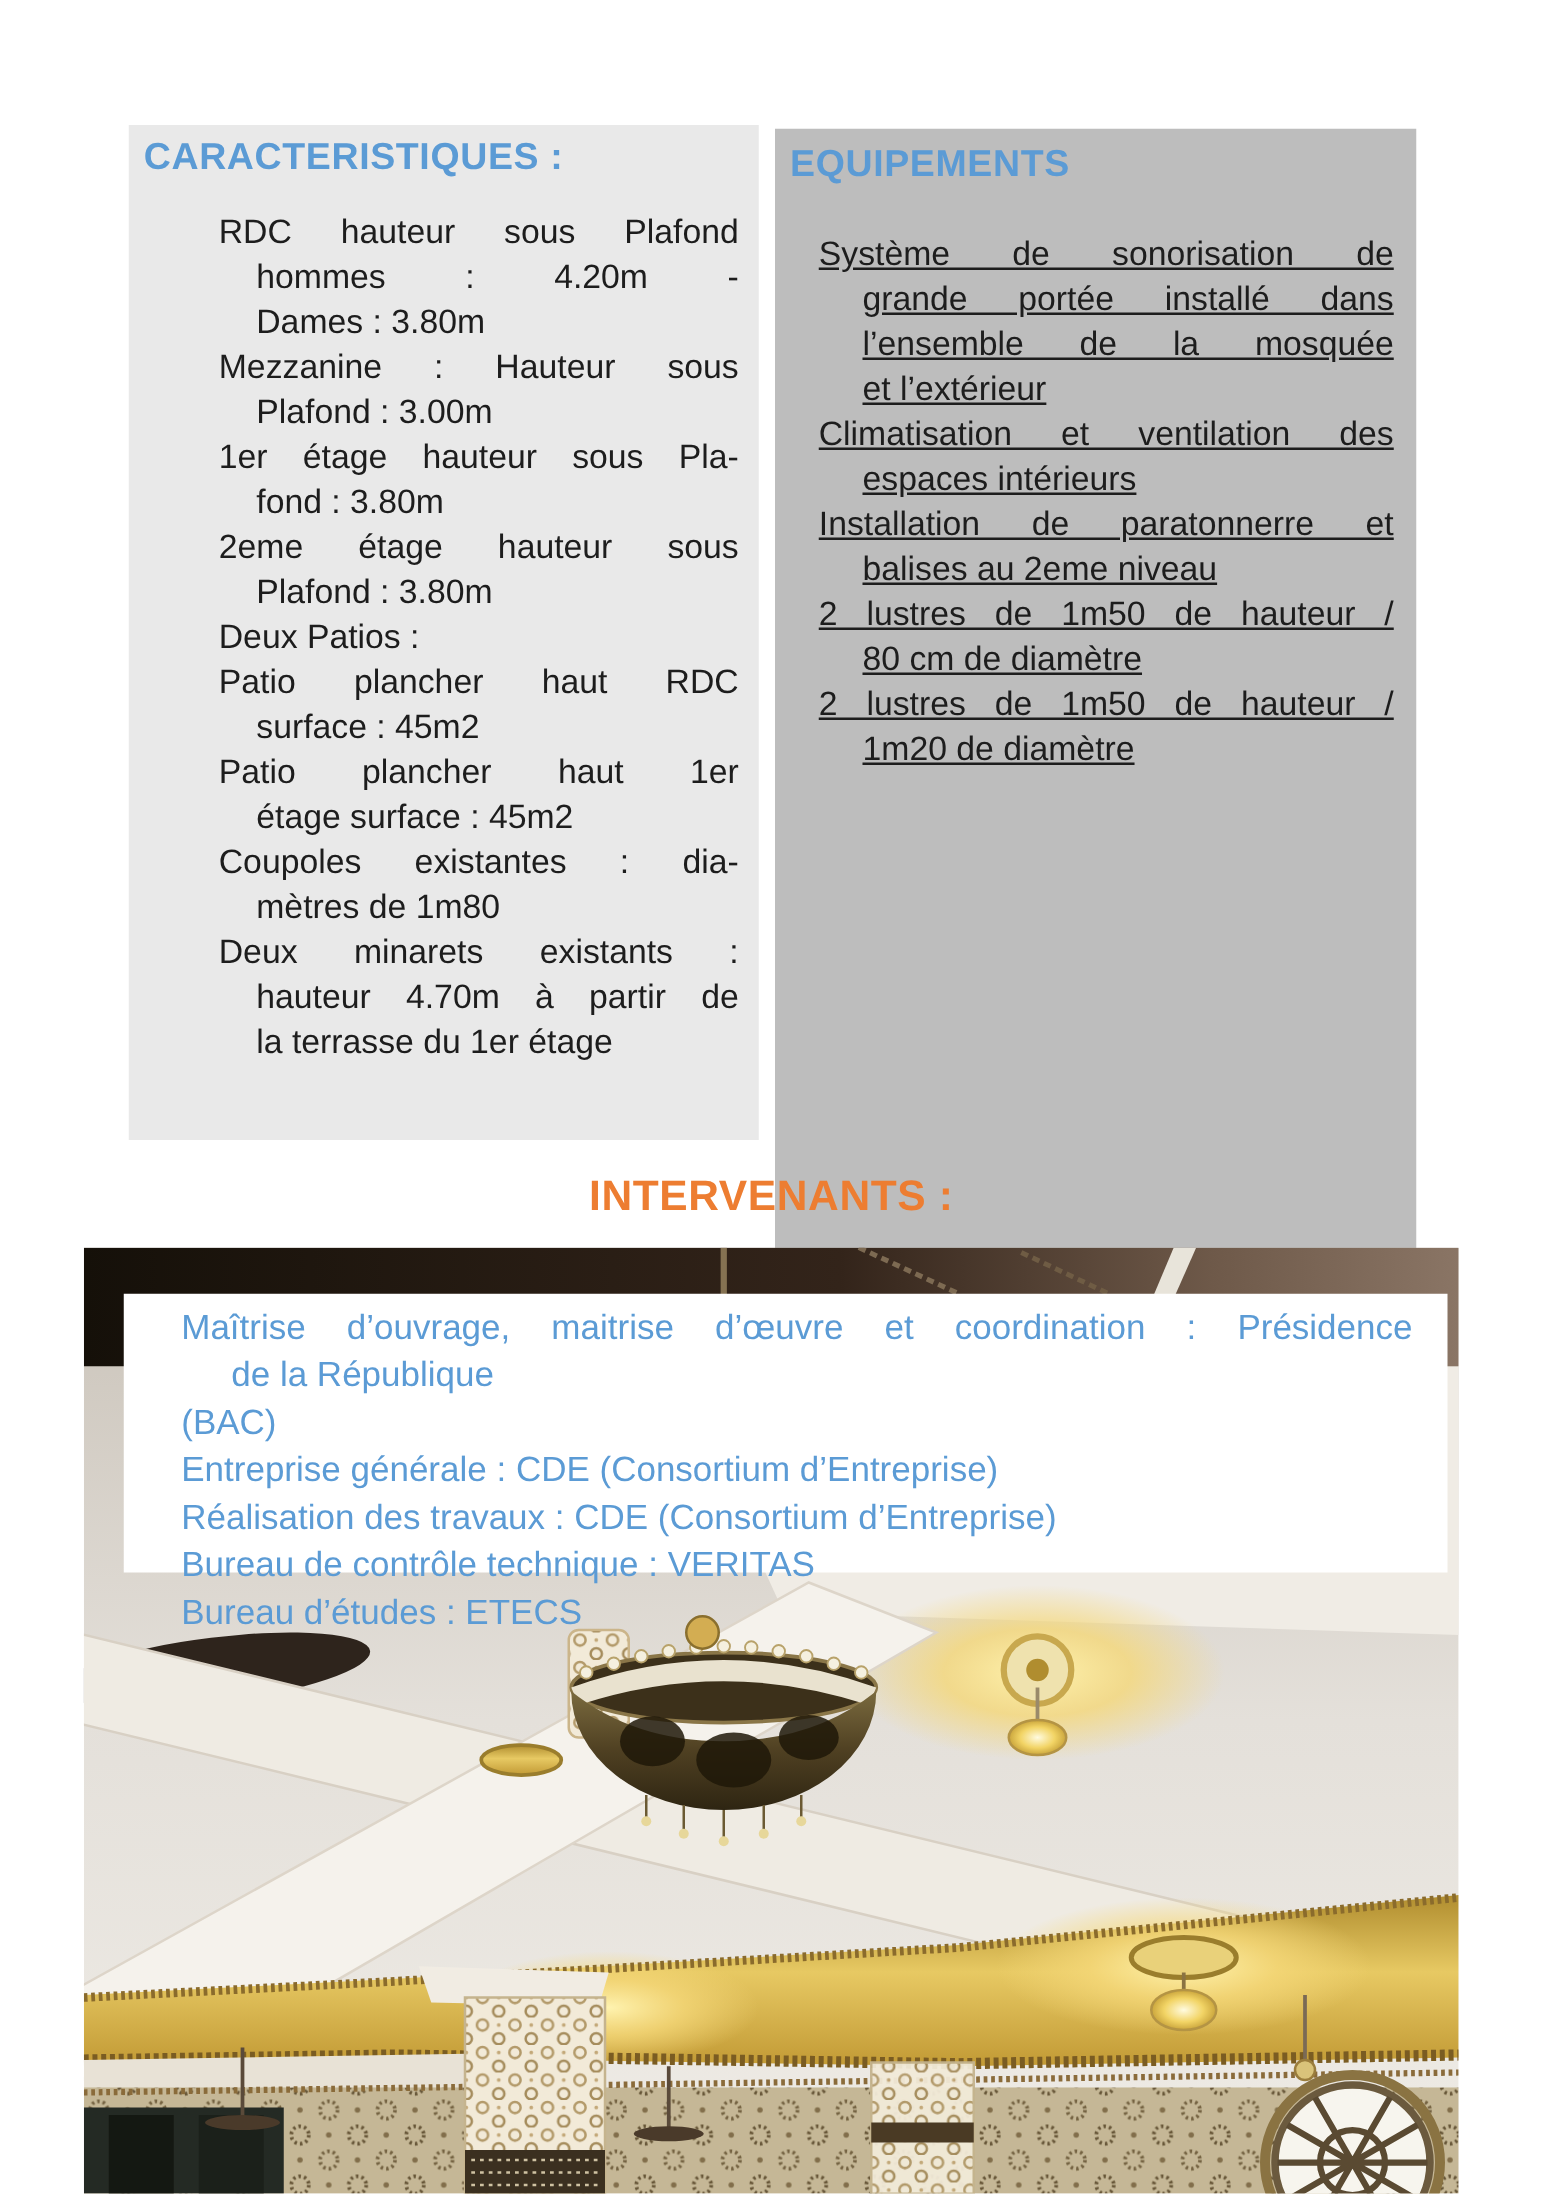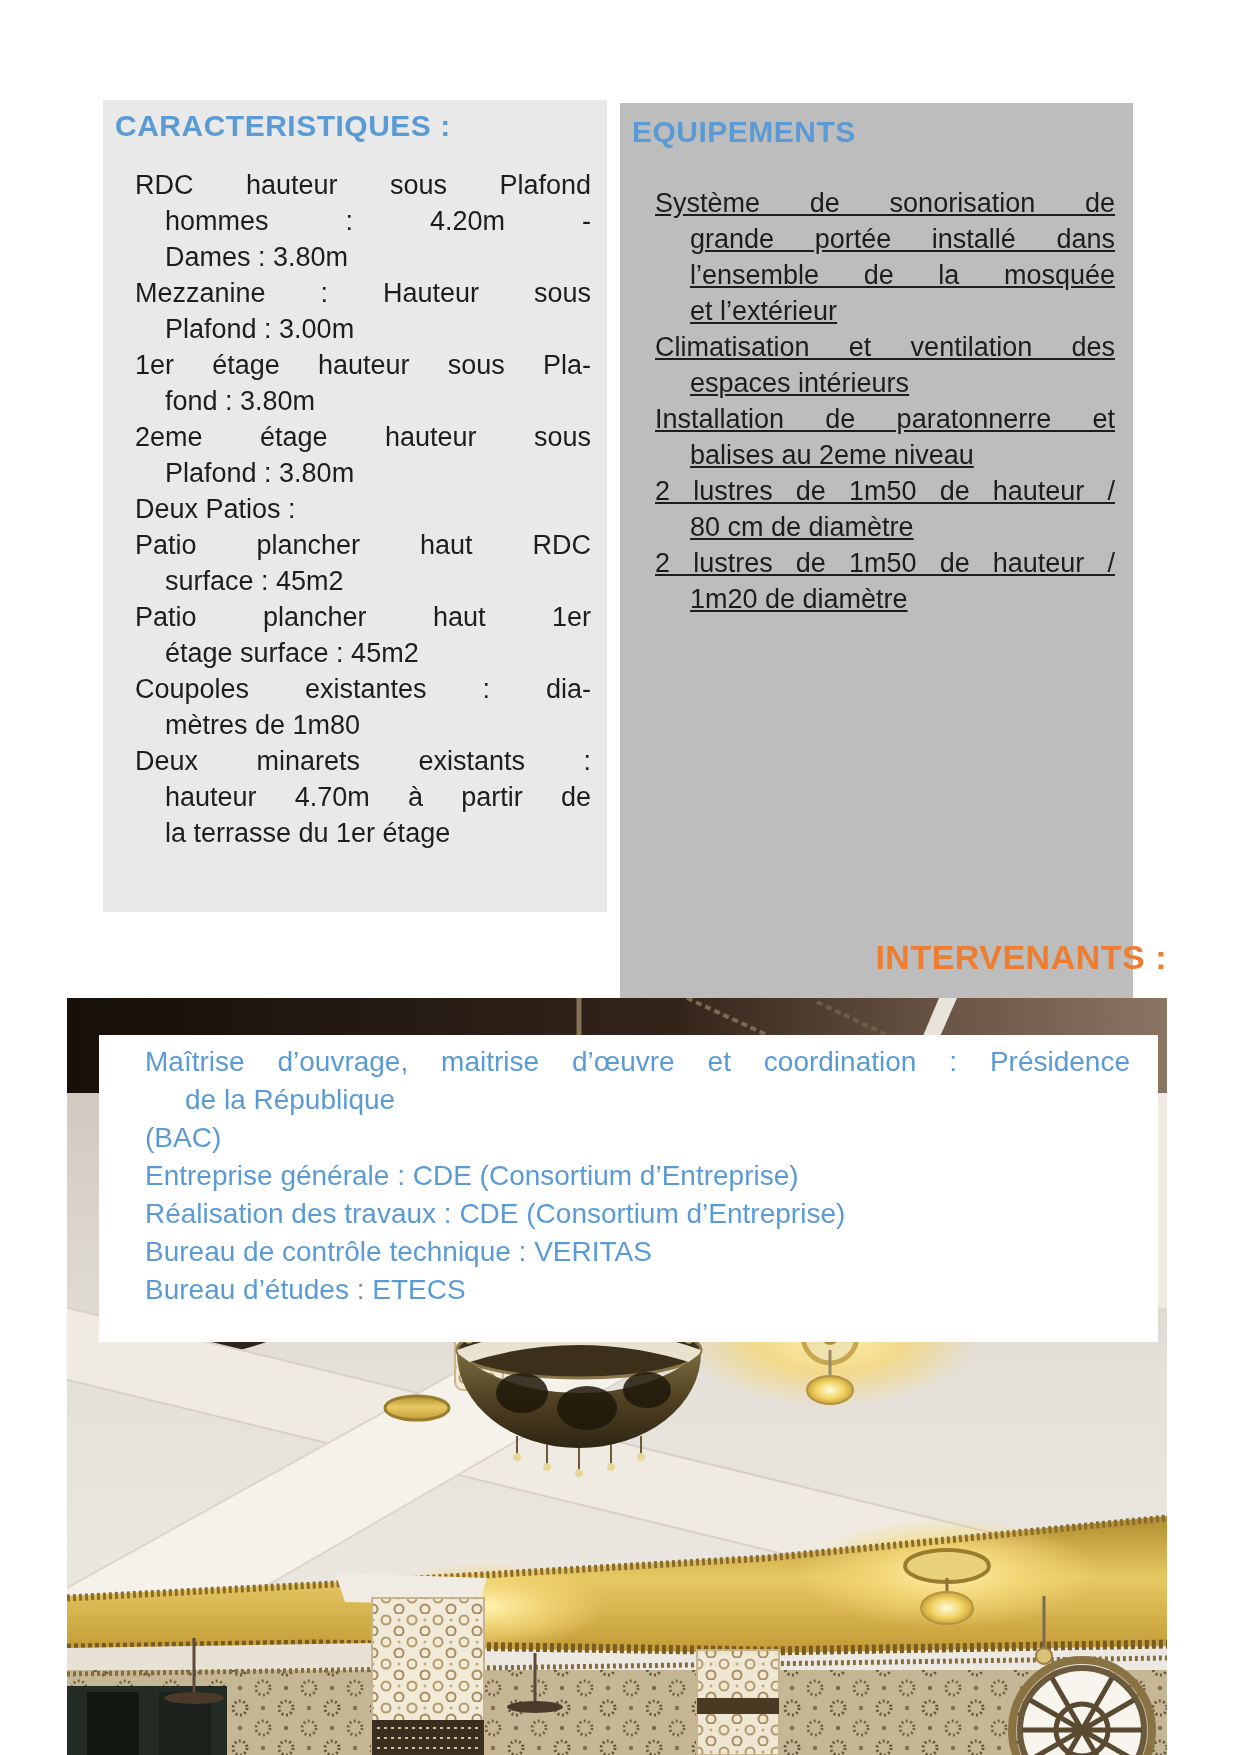--- a/index.html
+++ b/index.html
@@ -23,7 +23,7 @@
   }
   #equip-panel .panel-title{padding-top:12px;}
   .panel-body{color:var(--body-text);font-size:27px;line-height:36px;}
-  #char-panel .panel-body{margin-top:24px;padding:0 16px 0 32px;}
+  #char-panel .panel-body{margin-top:24px;padding:0 16px 0 32px;margin-left:40px;}
   #equip-panel .panel-body{margin-top:36px;padding:0 18px 0 35px;text-decoration:underline;}
   .line{text-align:justify;text-align-last:justify;white-space:normal;}
   .line.lastline{text-align-last:left;}

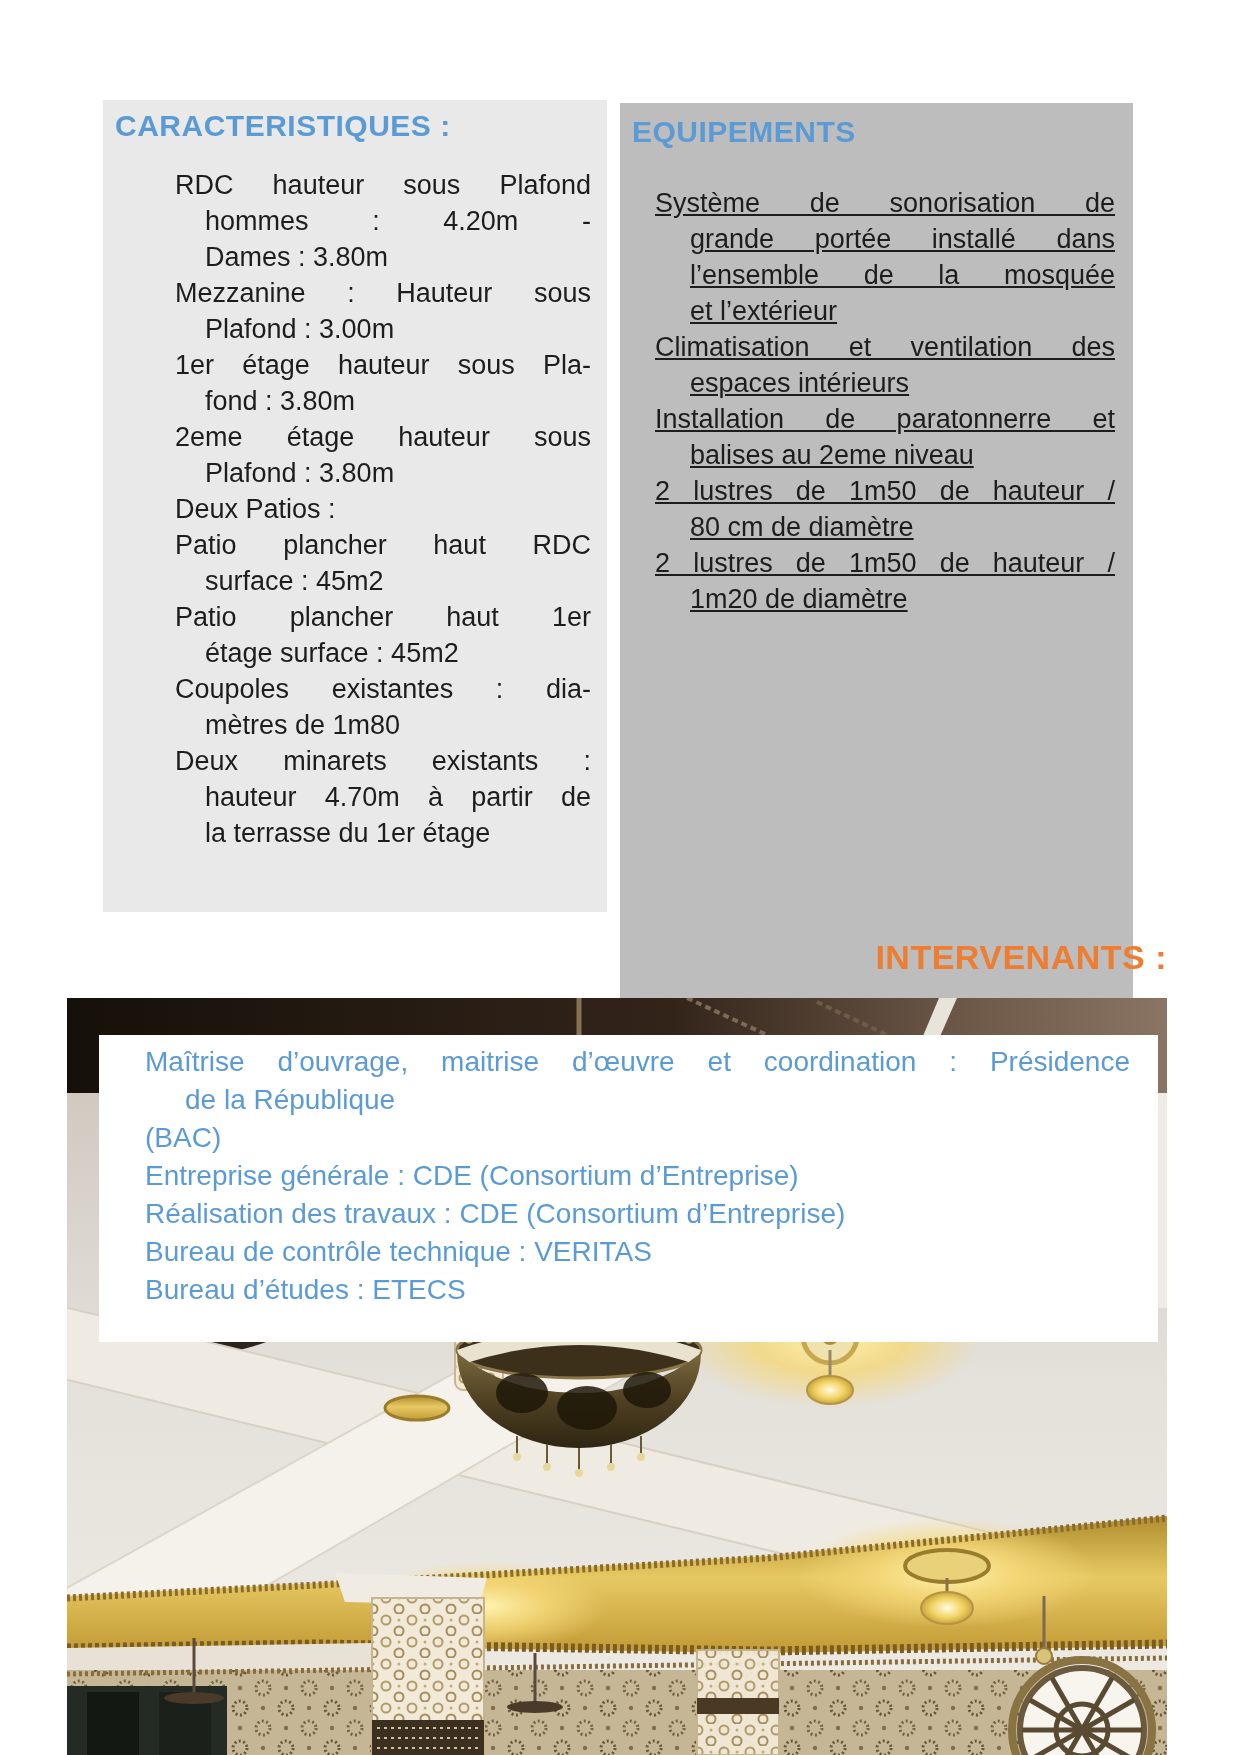--- a/index.html
+++ b/index.html
@@ -30,7 +30,7 @@
   #char-panel .line.cont{padding-left:30px;}
   #equip-panel .line.cont{padding-left:35px;}
   #intervenants-heading{
-    position:absolute;left:67px;top:938px;width:1100px;text-align:right;
+    position:absolute;left:67px;top:938px;width:1100px;text-align:center;
     font-size:34px;font-weight:bold;color:var(--accent-orange);letter-spacing:.5px;
   }
   #photo{position:absolute;left:67px;top:998px;width:1100px;height:757px;overflow:hidden;}

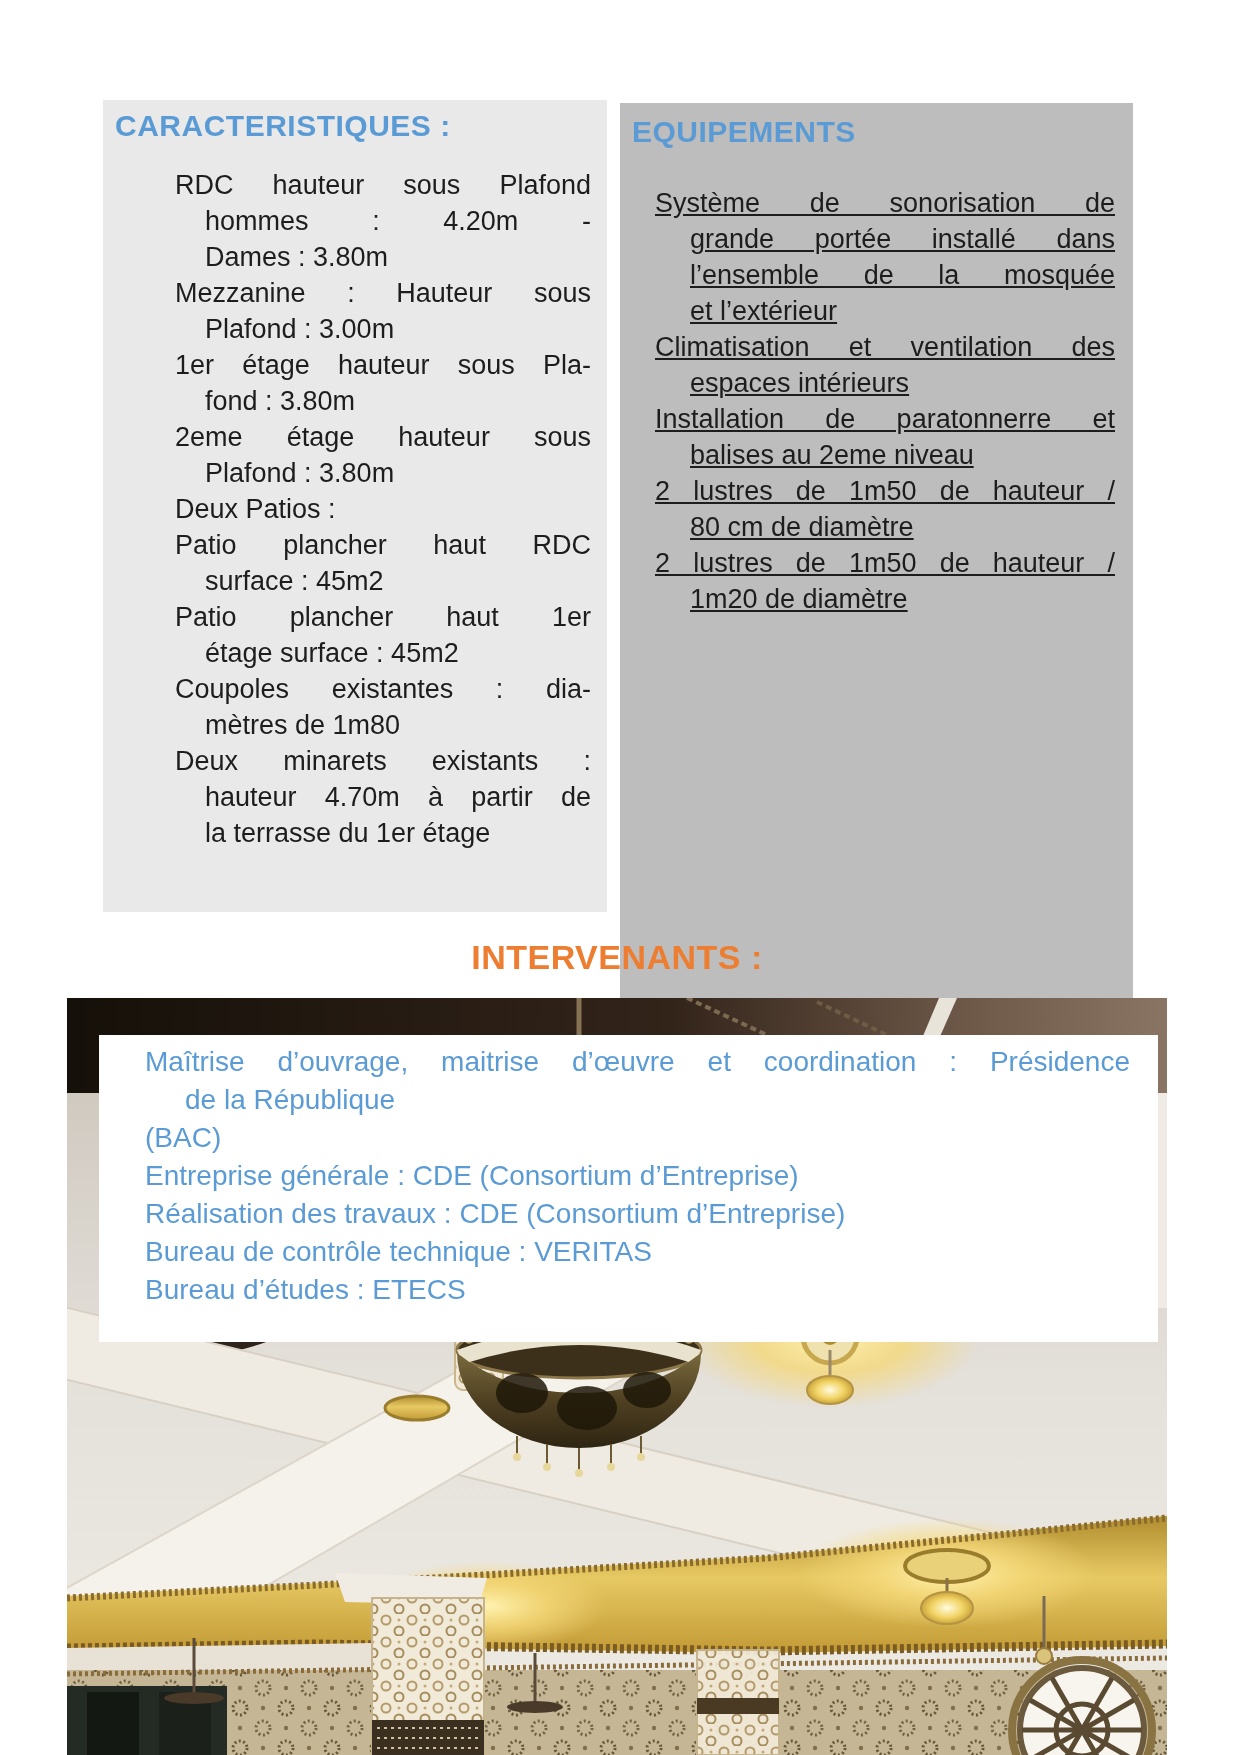--- a/index.html
+++ b/index.html
@@ -36,7 +36,7 @@
   #photo{position:absolute;left:67px;top:998px;width:1100px;height:757px;overflow:hidden;}
   #photo svg{display:block;}
   #info-box{
-    position:absolute;left:99px;top:1035px;width:1059px;height:307px;background:#ffffff;
+    position:absolute;left:99px;top:1035px;width:1059px;height:223px;background:#ffffff;
     box-sizing:border-box;padding:8px 28px 0 46px;
     color:var(--accent-blue);font-size:28px;line-height:38px;z-index:5;
   }

